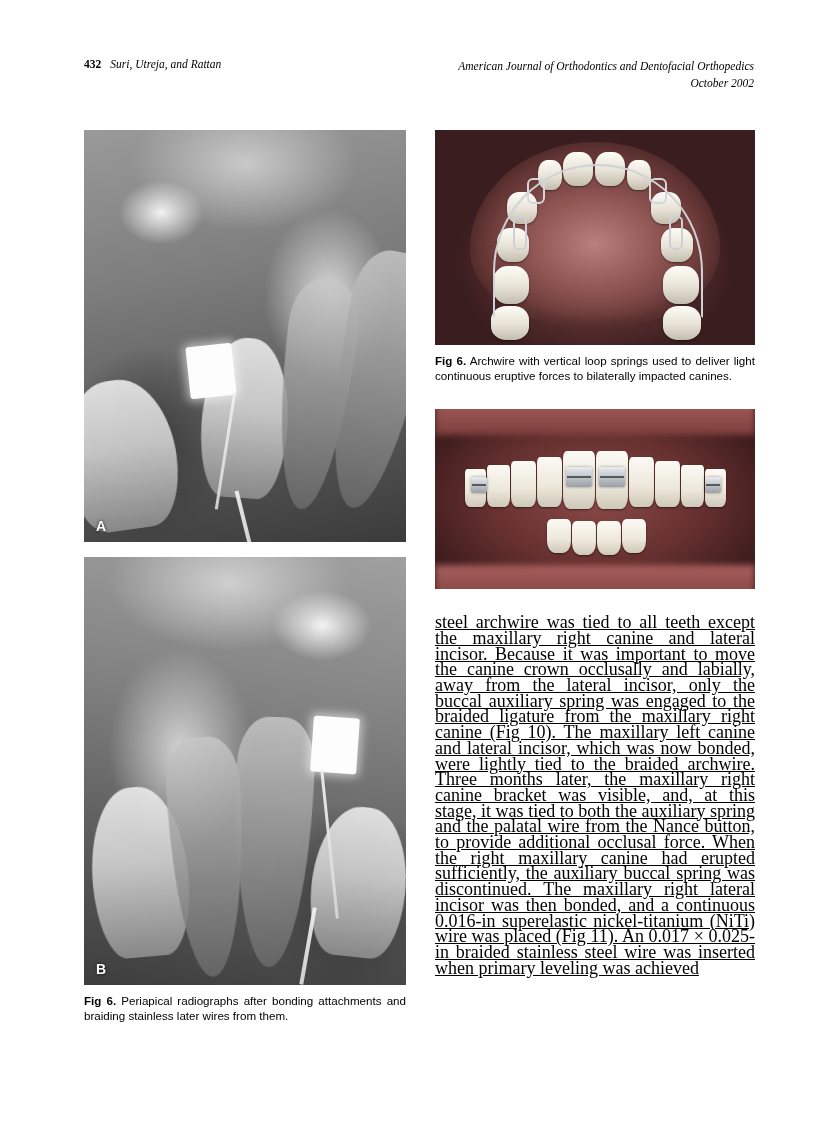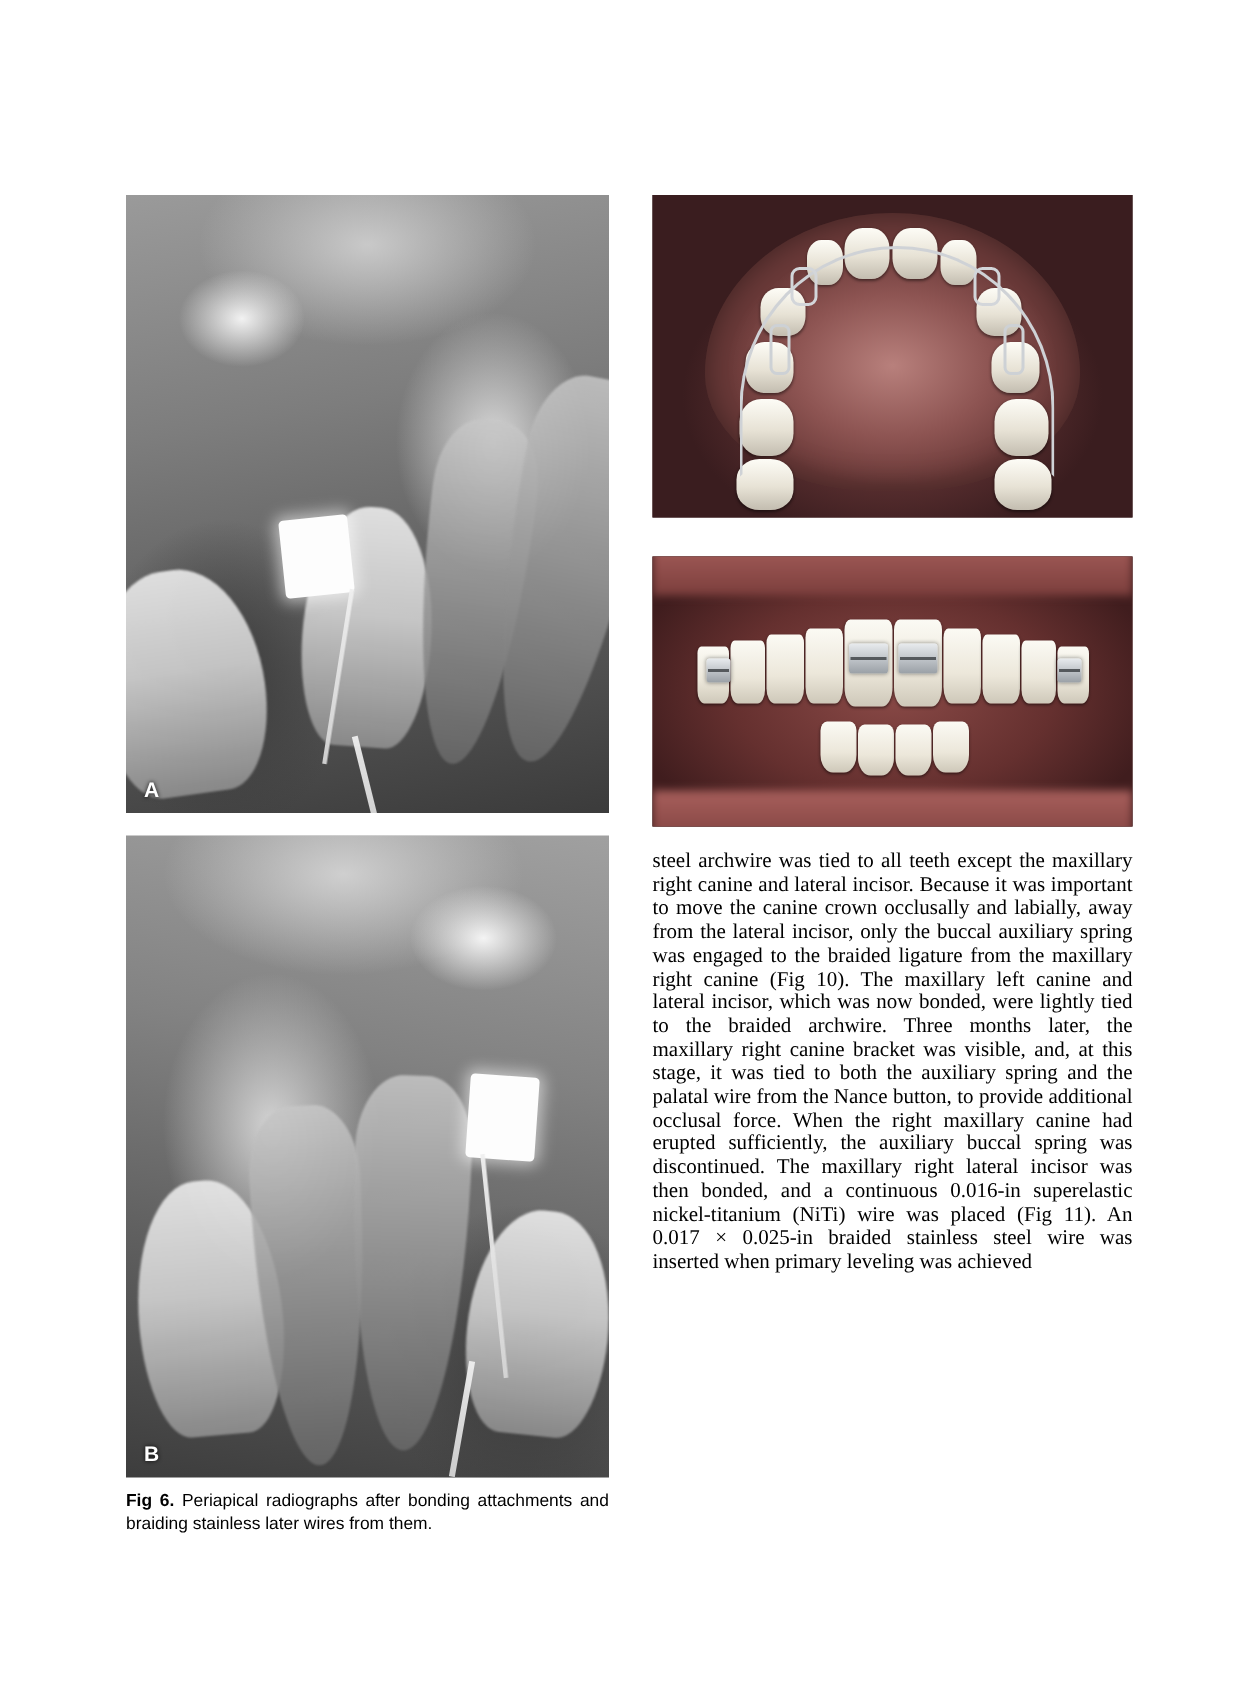--- a/index.html
+++ b/index.html
@@ -226,6 +226,15 @@
 
 <div class="page">
 
+  <div class="running-head">
+    <div class="rh-left">
+      <span class="pageno">432</span><span>Suri, Utreja, and Rattan</span>
+    </div>
+    <div class="rh-right">
+      <div>American Journal of Orthodontics and Dentofacial Orthopedics</div>
+      <div>October 2002</div>
+    </div>
+  </div>
 
   <div class="col-left">
 

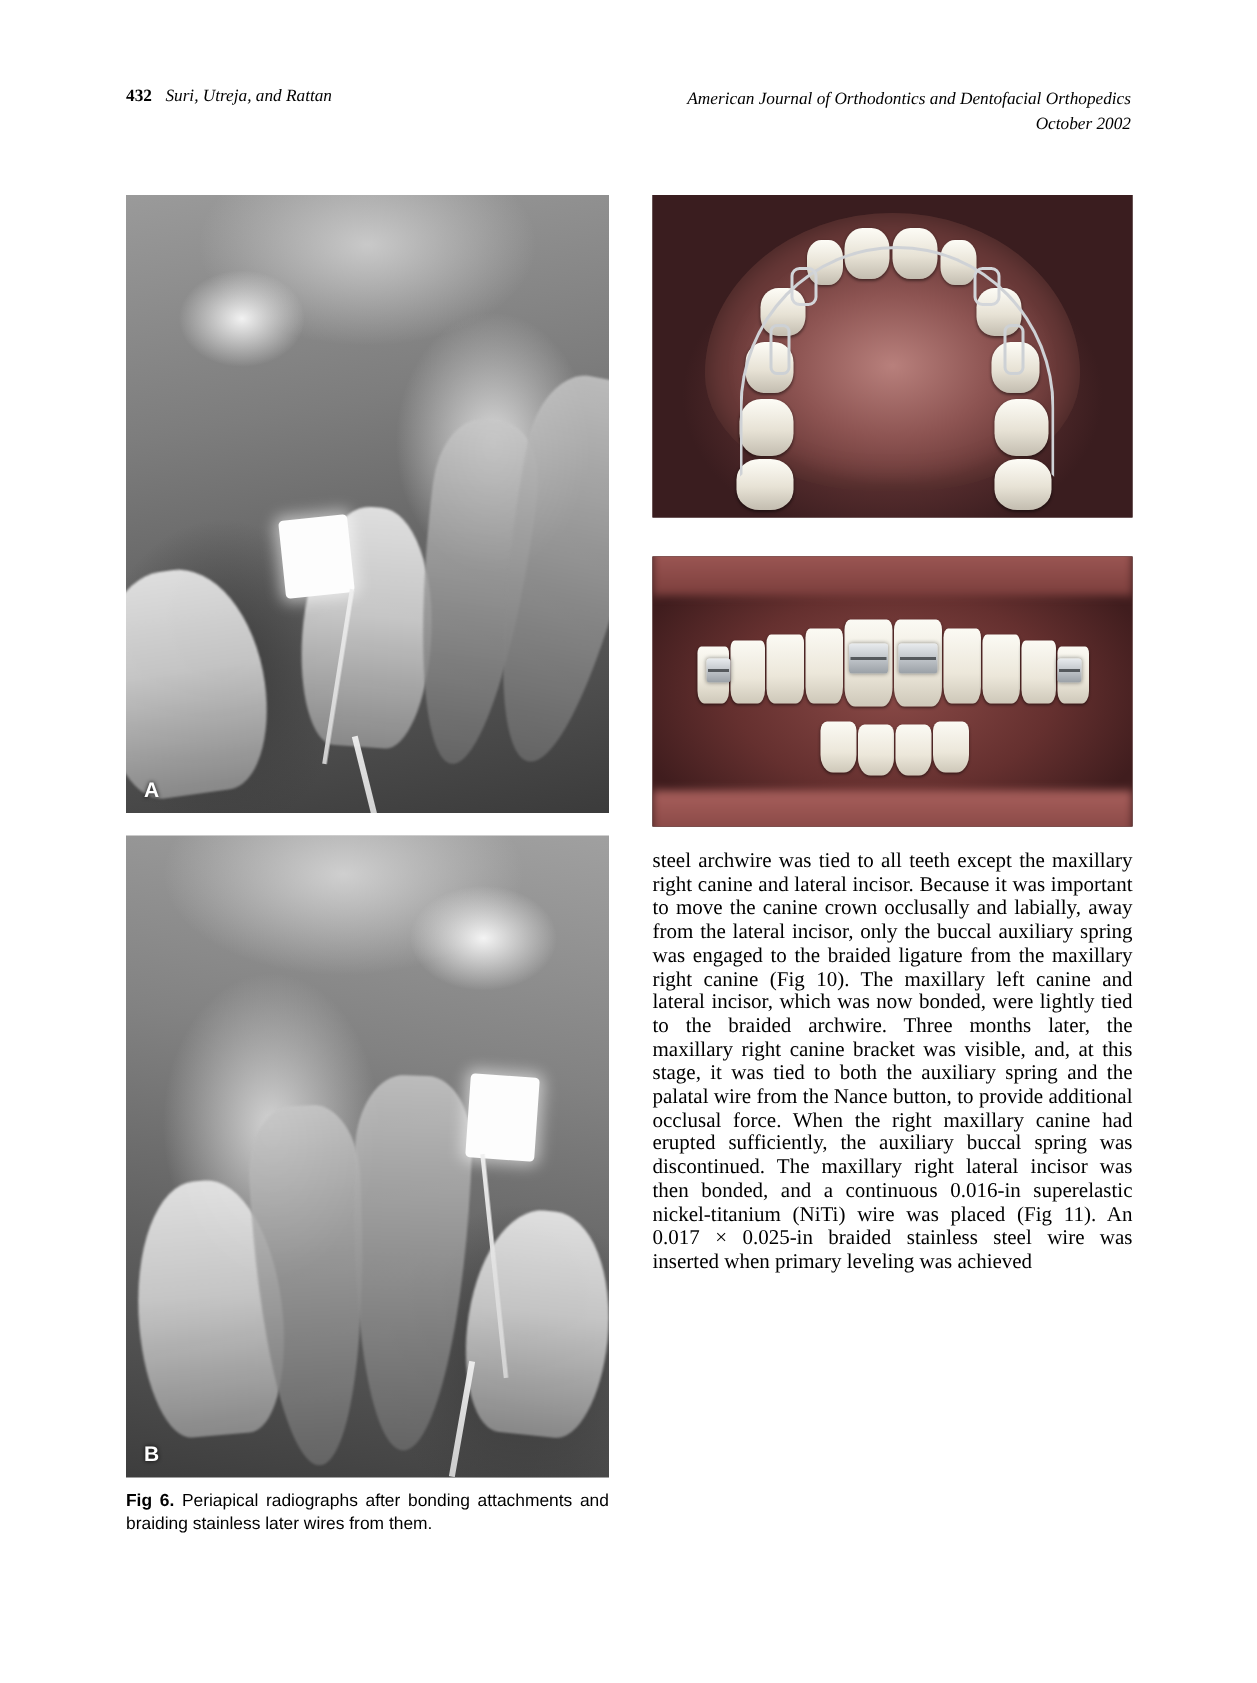--- a/index.html
+++ b/index.html
@@ -302,6 +302,10 @@
         <div style="position:absolute; left:78px; top:86px; width:10px; height:30px; border:2px solid #cdd1d5; border-radius:5px;"></div>
         <div style="position:absolute; left:234px; top:86px; width:10px; height:30px; border:2px solid #cdd1d5; border-radius:5px;"></div>
       </div>
+      <div class="caption">
+        <span class="lbl">Fig 6.</span>
+        <span>Archwire with vertical loop springs used to deliver light continuous eruptive forces to bilaterally impacted canines.</span>
+      </div>
     </div>
 
     <div class="figure" style="margin-top:26px;">

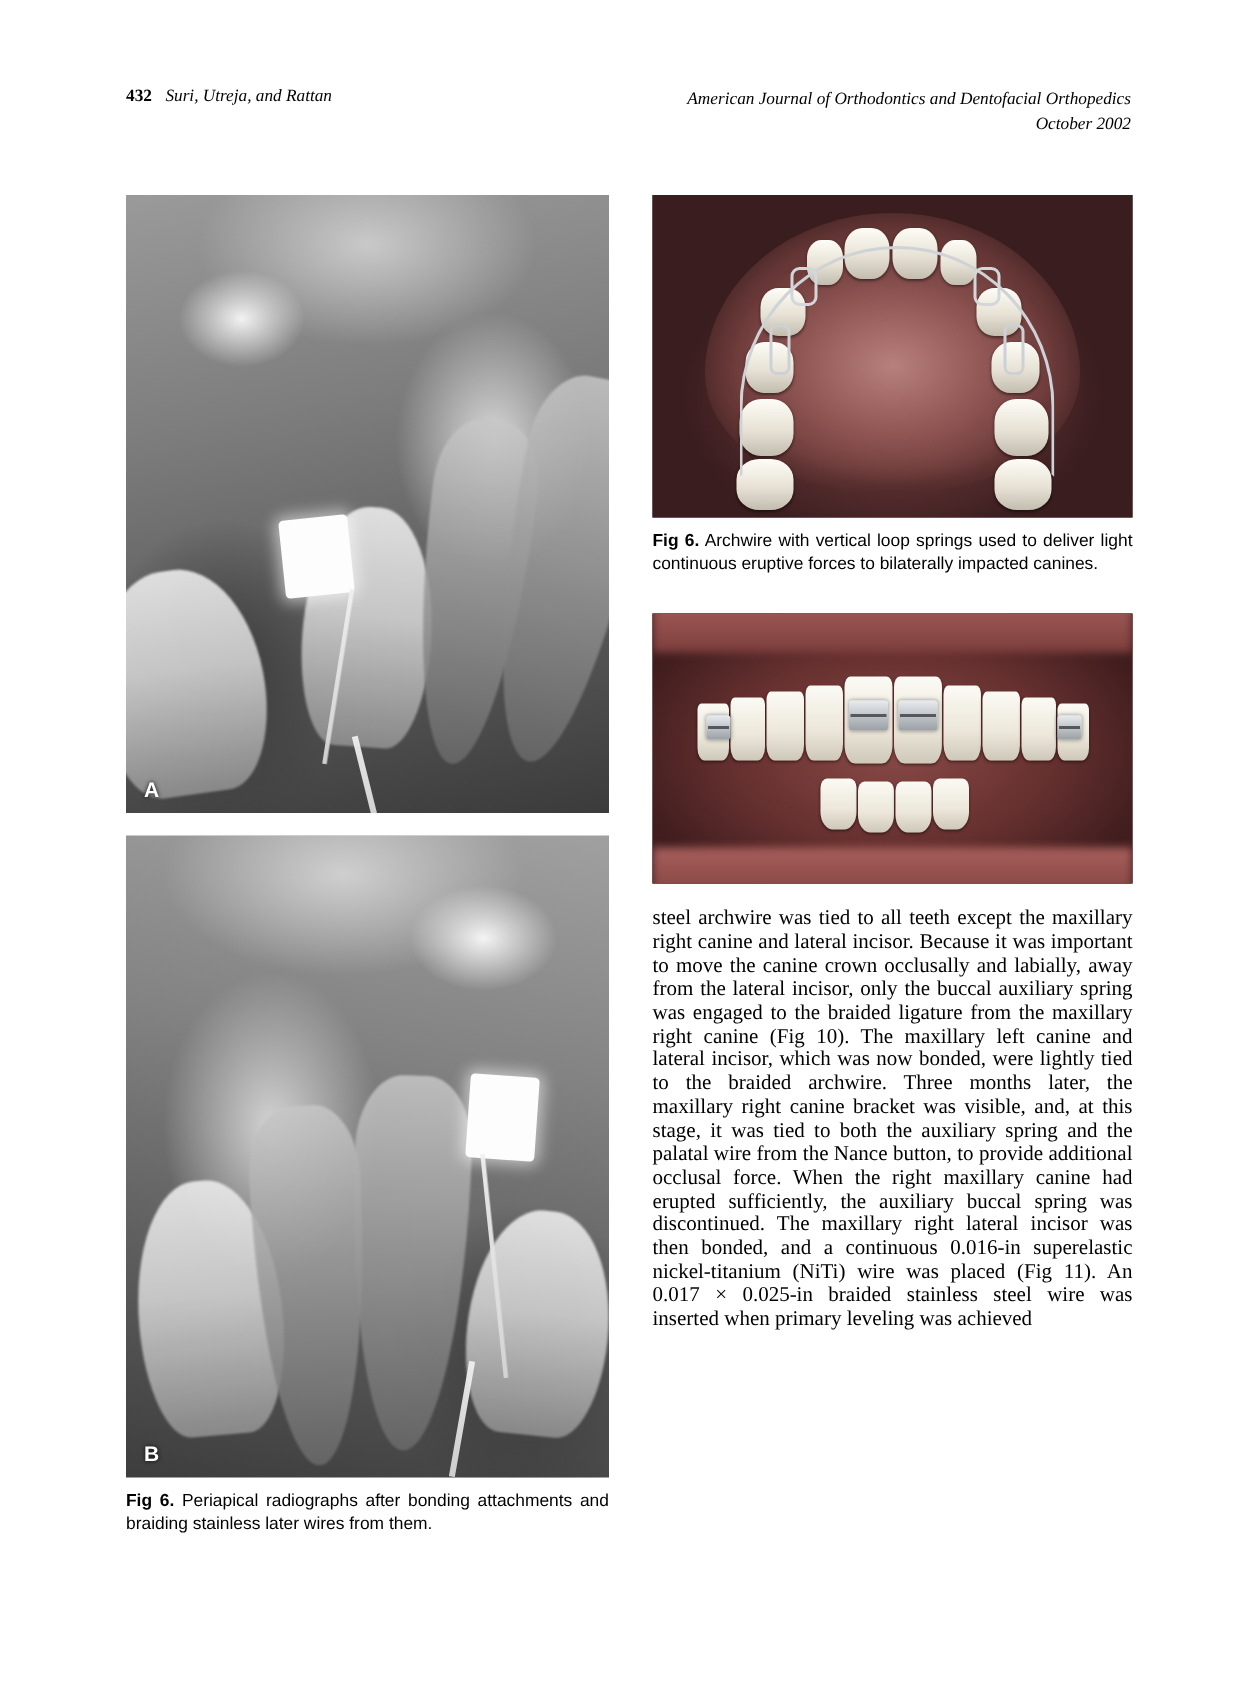--- a/index.html
+++ b/index.html
@@ -212,12 +212,13 @@
 
   
   .body-text {
-    font-size: 14px;
+    font-size: 18px;
     line-height: 15.7px;
     text-align: justify;
     text-justify: inter-word;
     hyphens: manual;
-    margin-top: 16px;
+    margin-top: 26px;
+    text-decoration: underline;
   }
   .body-text p { margin: 0; }
 </style>

